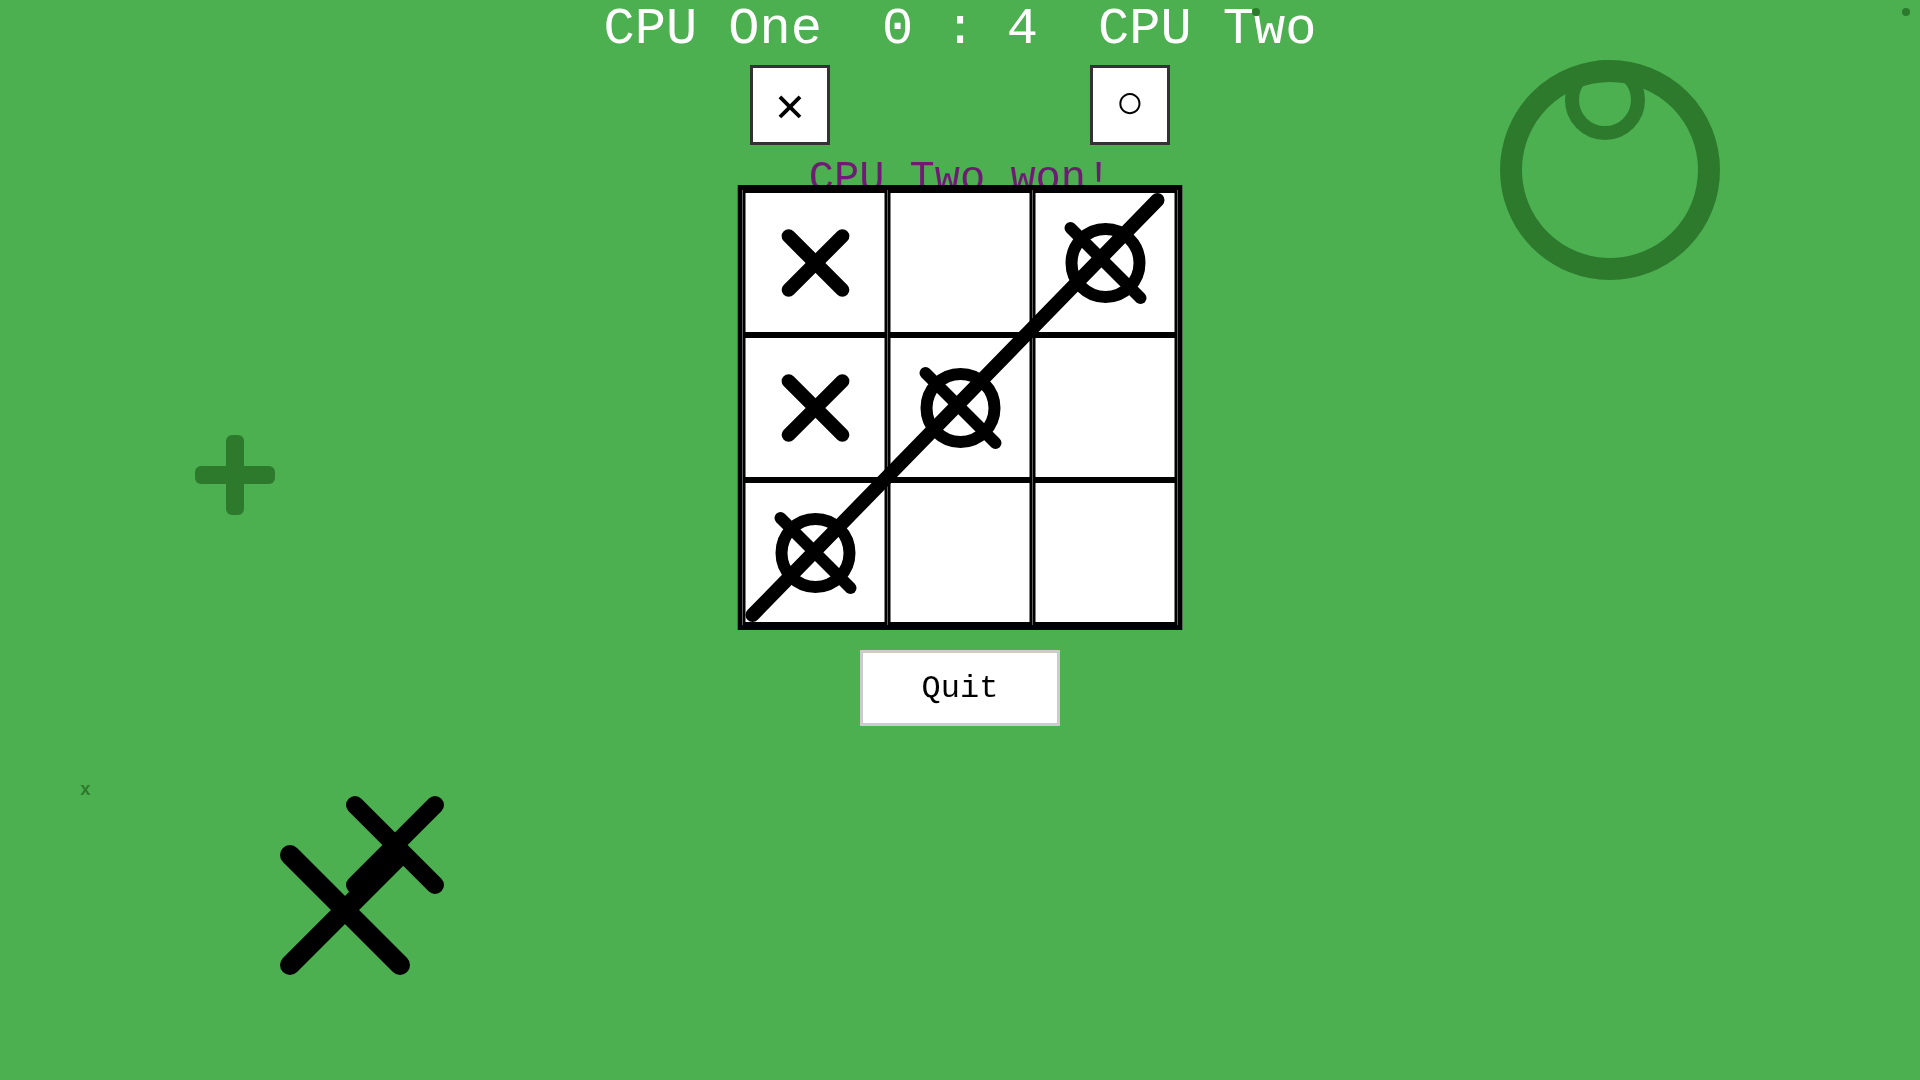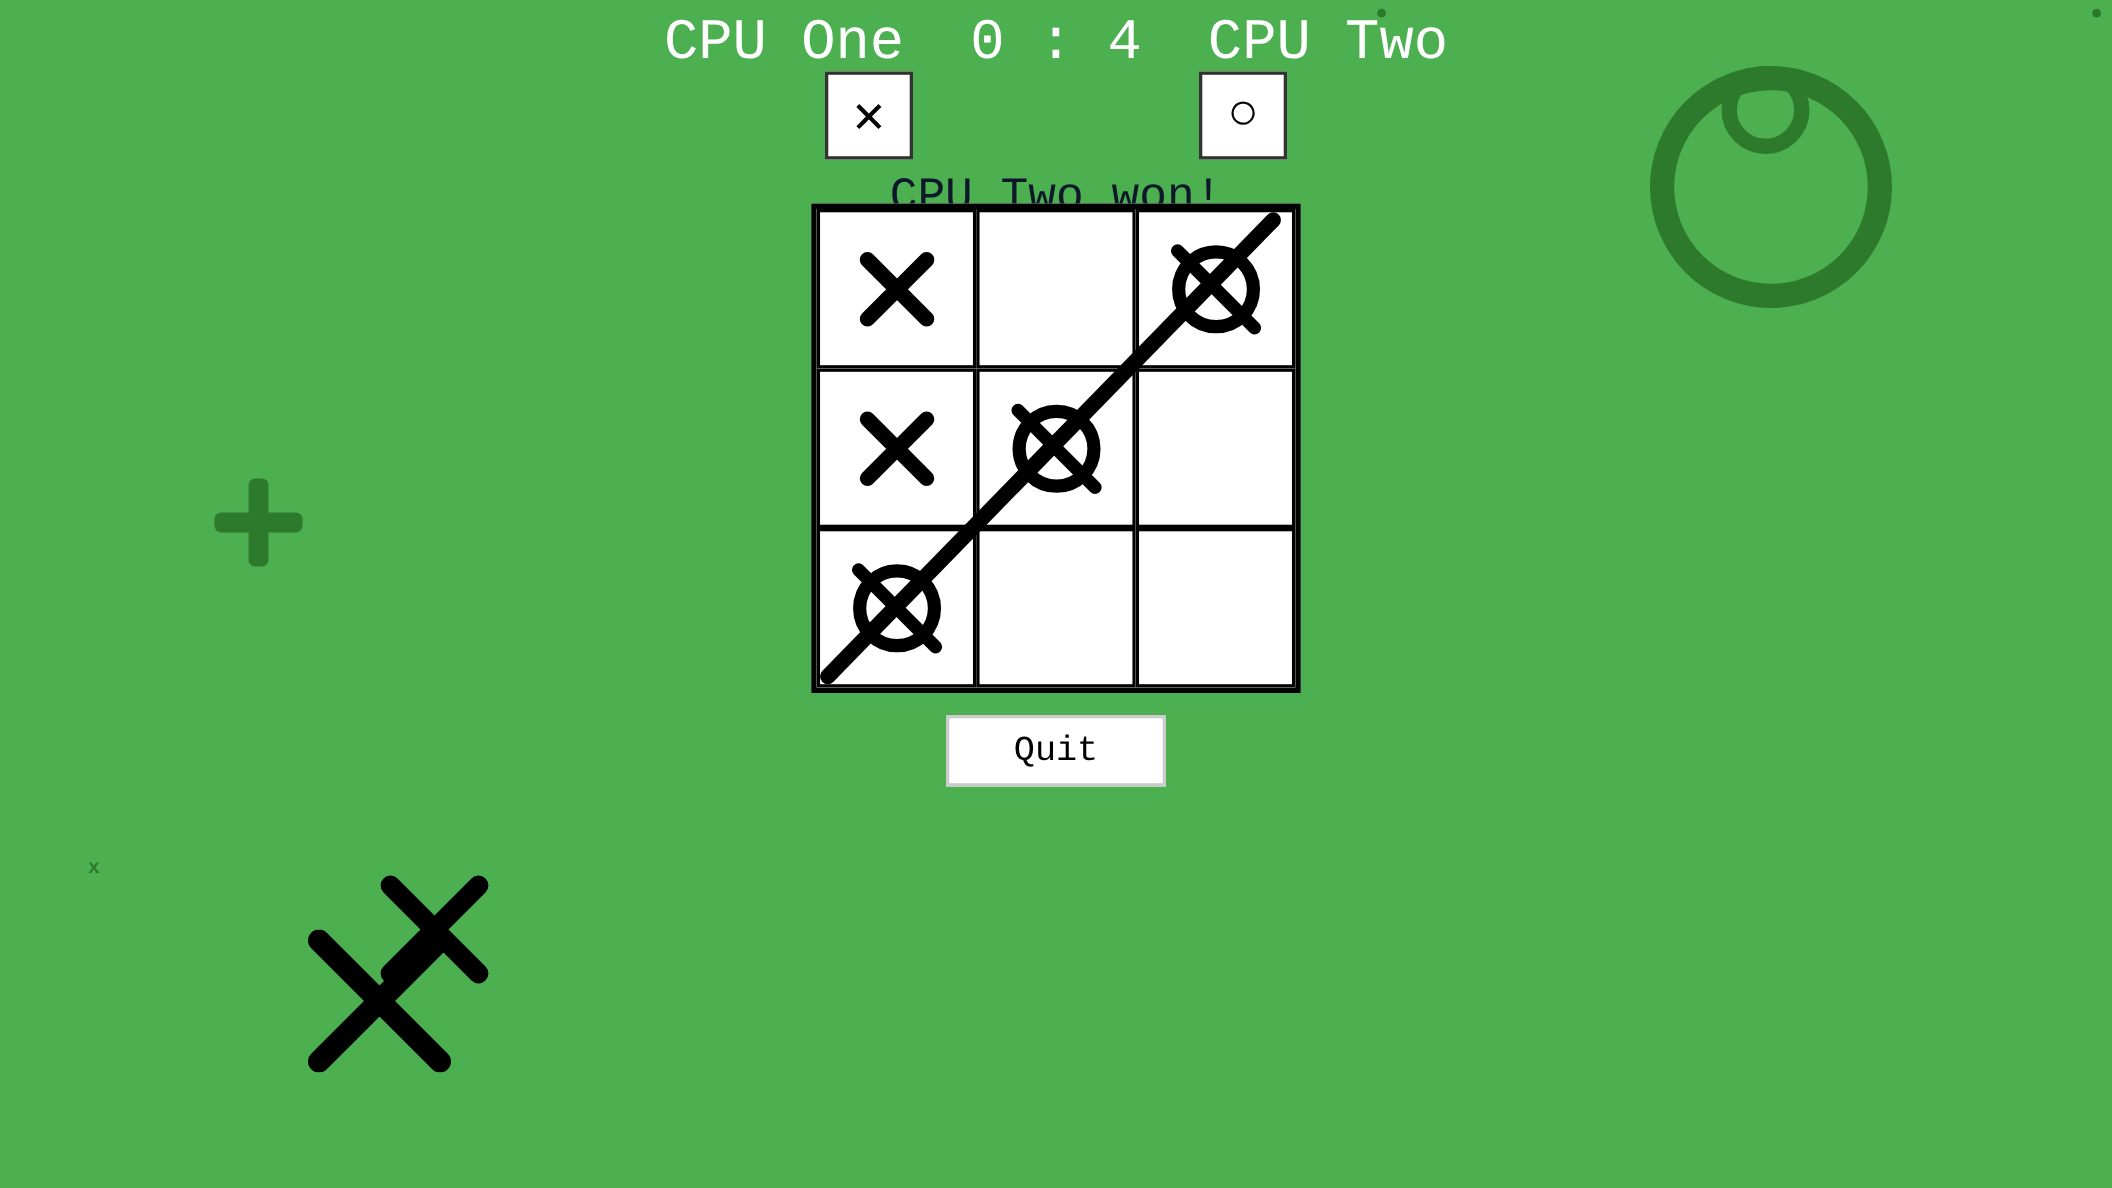--- a/index.html
+++ b/index.html
@@ -23,7 +23,6 @@
       justify-content: center;
       align-items: flex-end;
       gap: 60px;
-      padding-top: 10px;
     }
 
     .player-name {

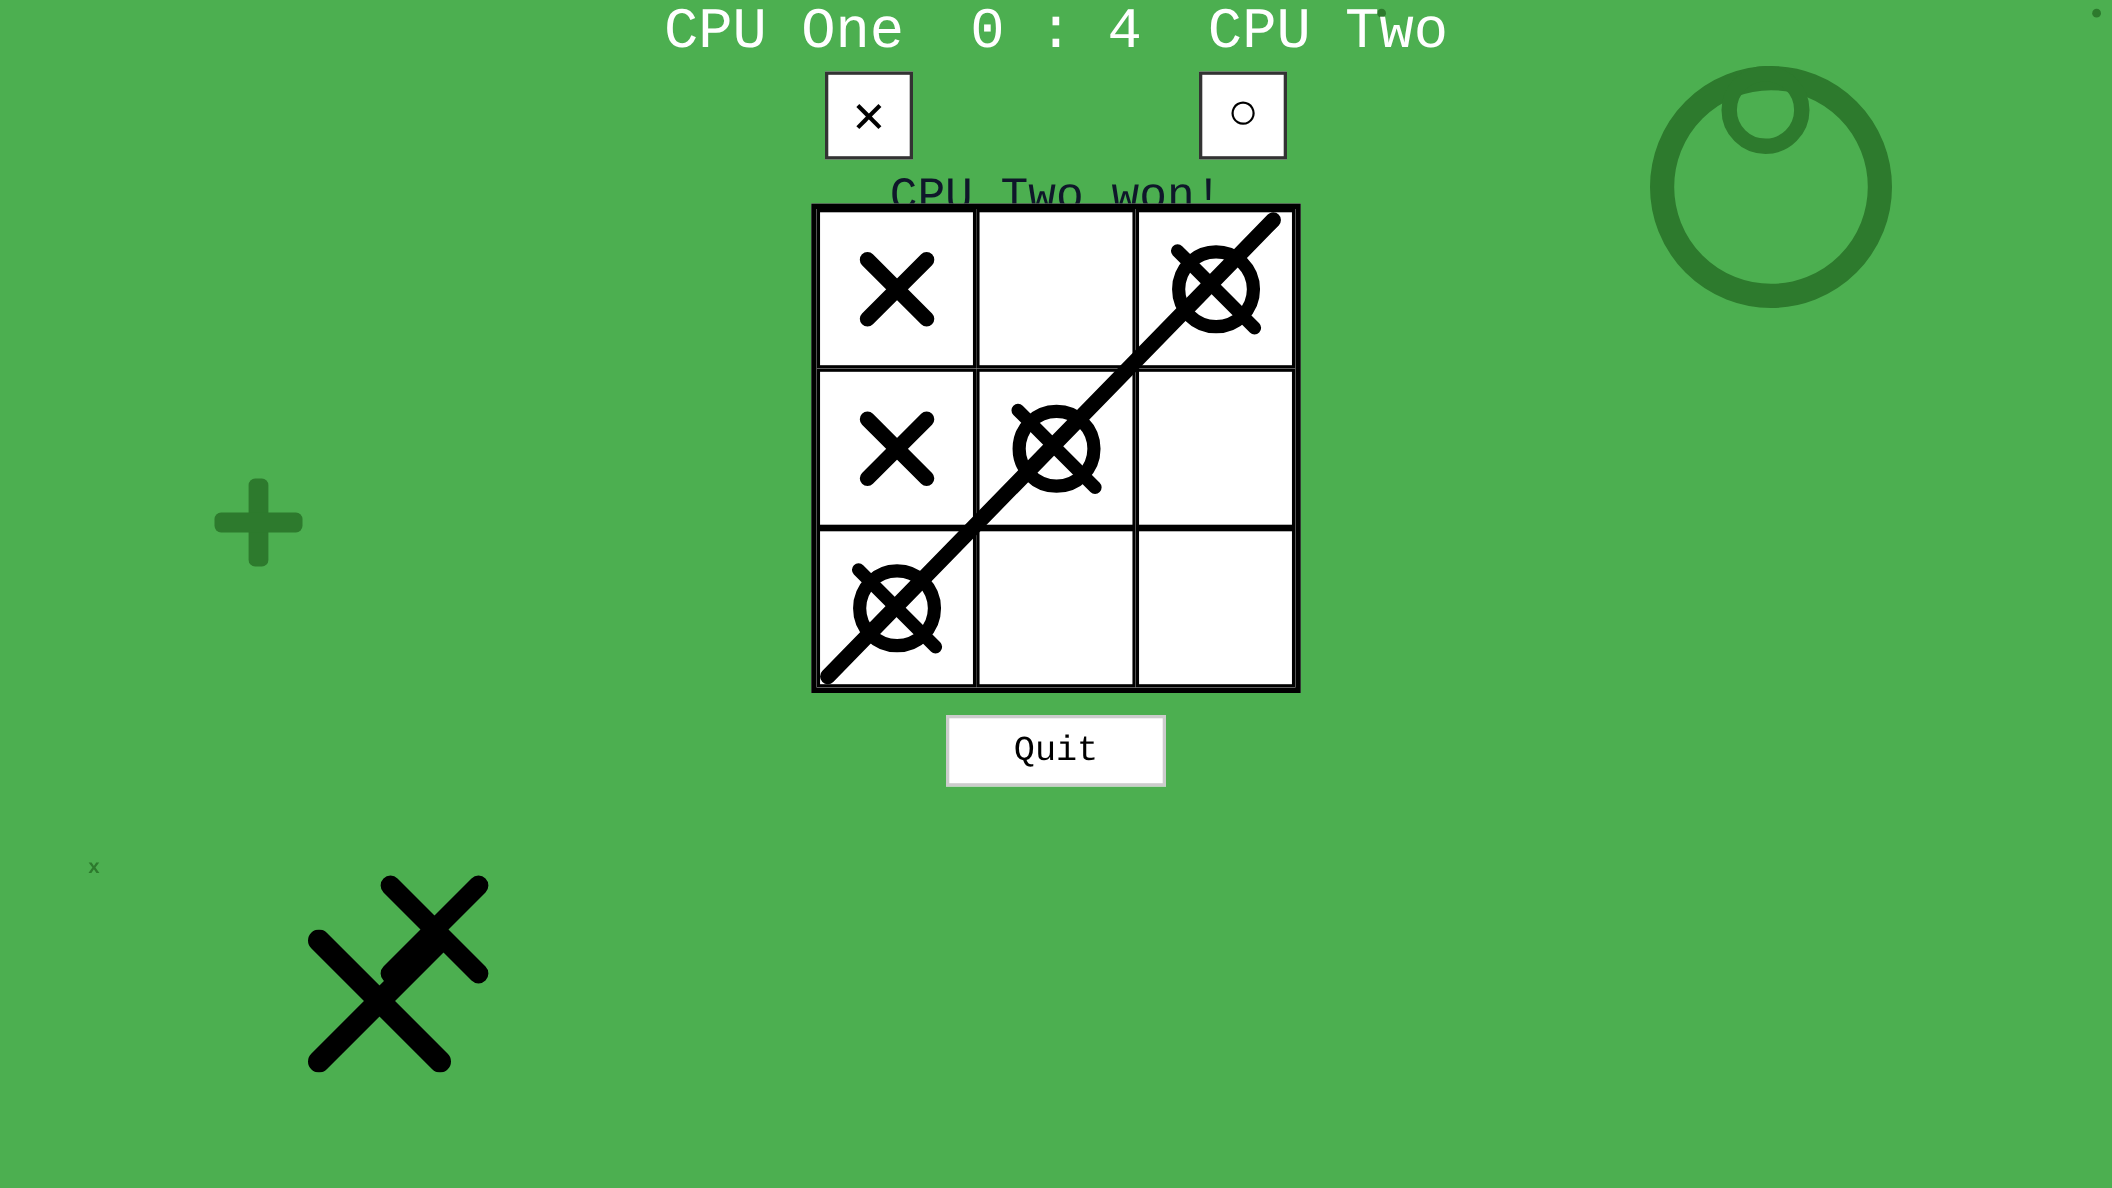--- a/index.html
+++ b/index.html
@@ -68,7 +68,7 @@
       left: 50%;
       transform: translateX(-50%);
       font-size: 42px;
-      color: #0f172a;
+      color: #701a75;
       font-family: 'Courier New', monospace;
       white-space: nowrap;
     }

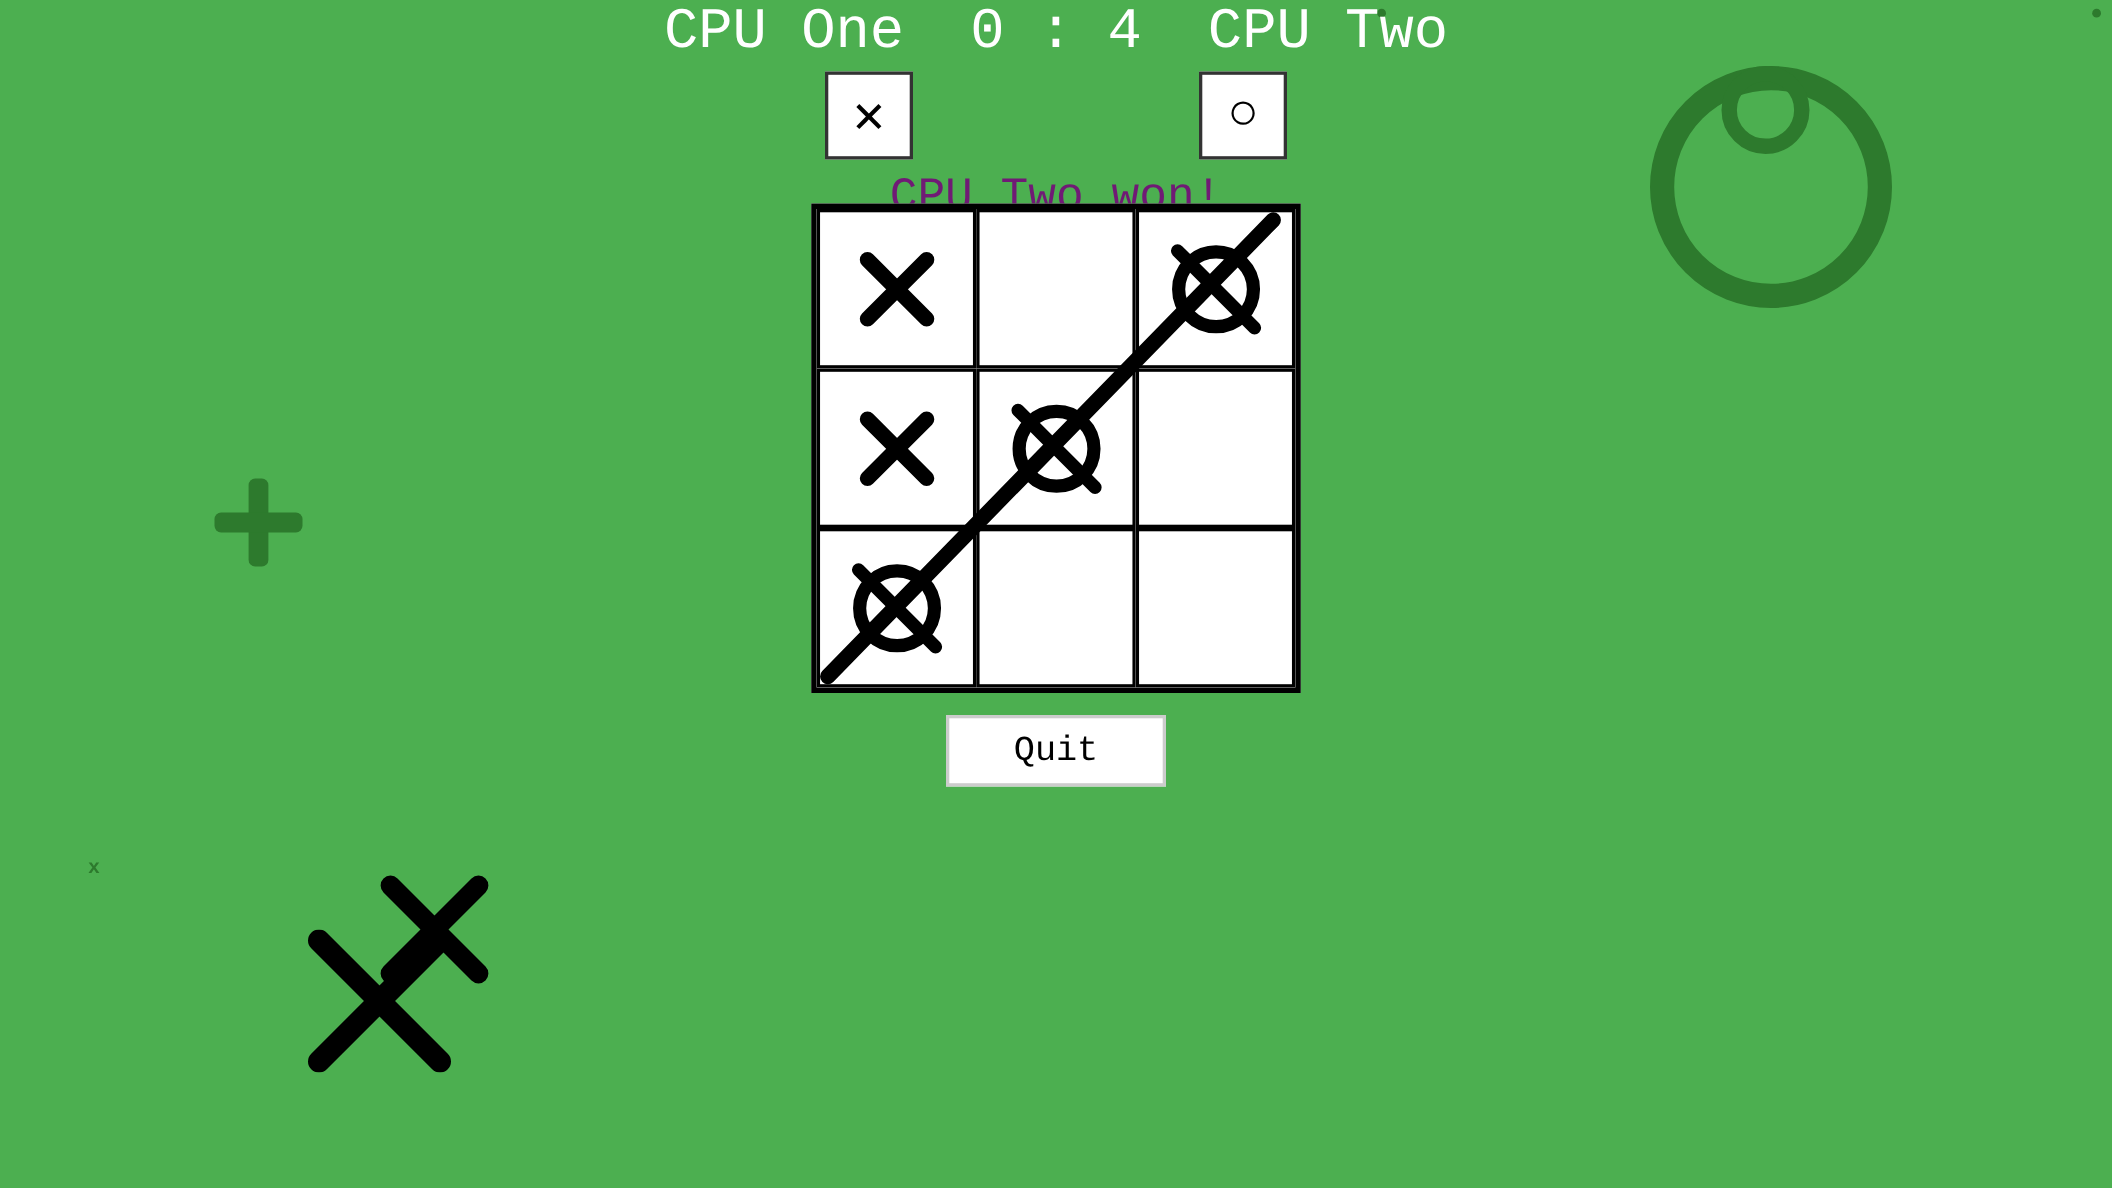--- a/index.html
+++ b/index.html
@@ -149,7 +149,7 @@
       left: 50%;
       transform: translateX(-50%);
       width: 200px;
-      height: 65px;
+      height: 76px;
       background: white;
       border: 3px solid #ccc;
       font-size: 32px;

